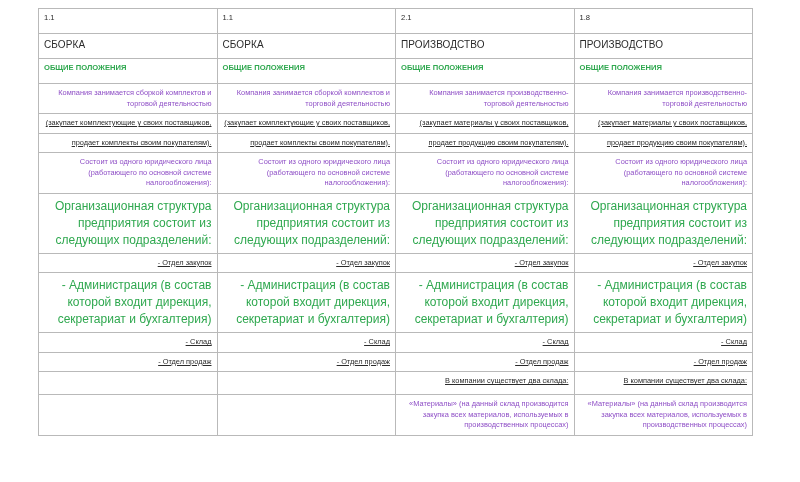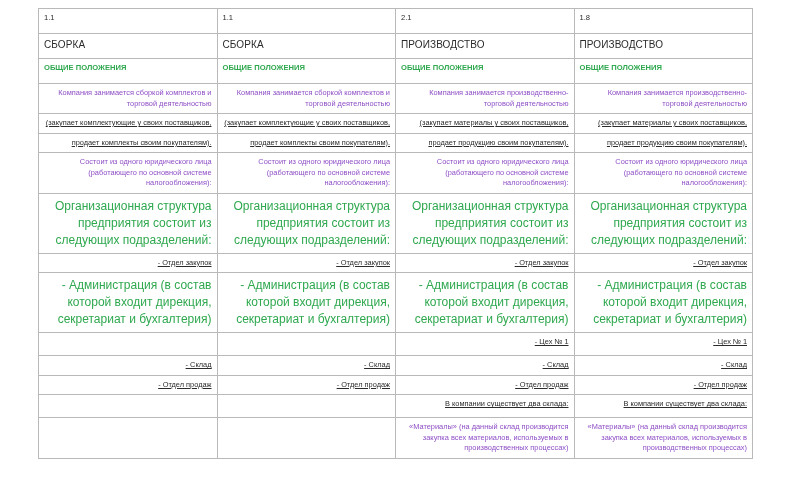--- a/index.html
+++ b/index.html
@@ -212,20 +212,6 @@
           </td>
       </tr>
 
-      <tr>
-        <td class="empty-cell">
-            <span class="cellblock t-plain"></span>
-          </td>
-        <td class="empty-cell">
-            <span class="cellblock t-plain"></span>
-          </td>
-        <td>
-            <span class="cellblock t-plain">- Цех № 1</span>
-          </td>
-        <td>
-            <span class="cellblock t-plain">- Цех № 1</span>
-          </td>
-      </tr>
 
       <tr>
         <td>

